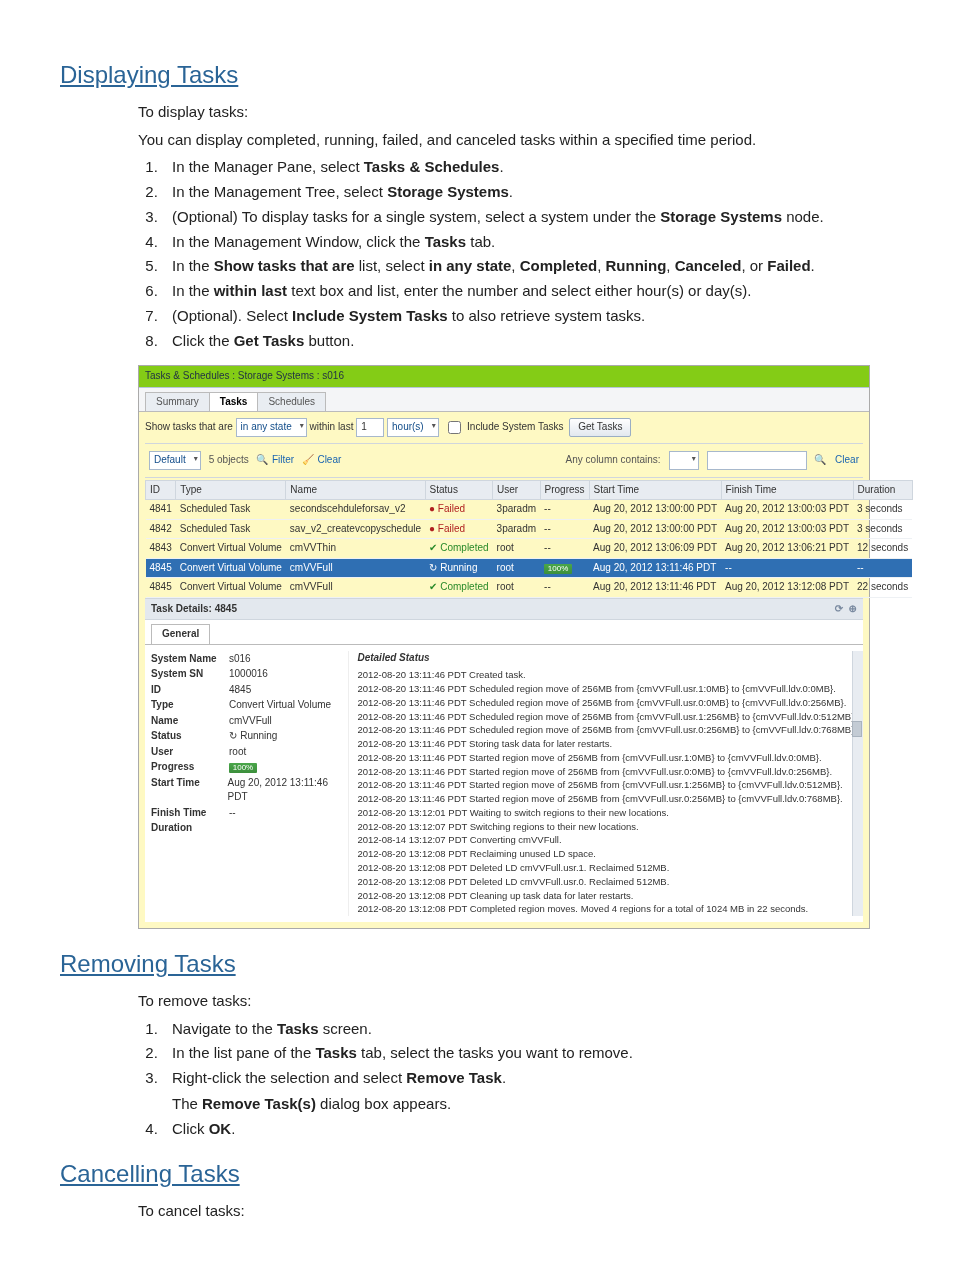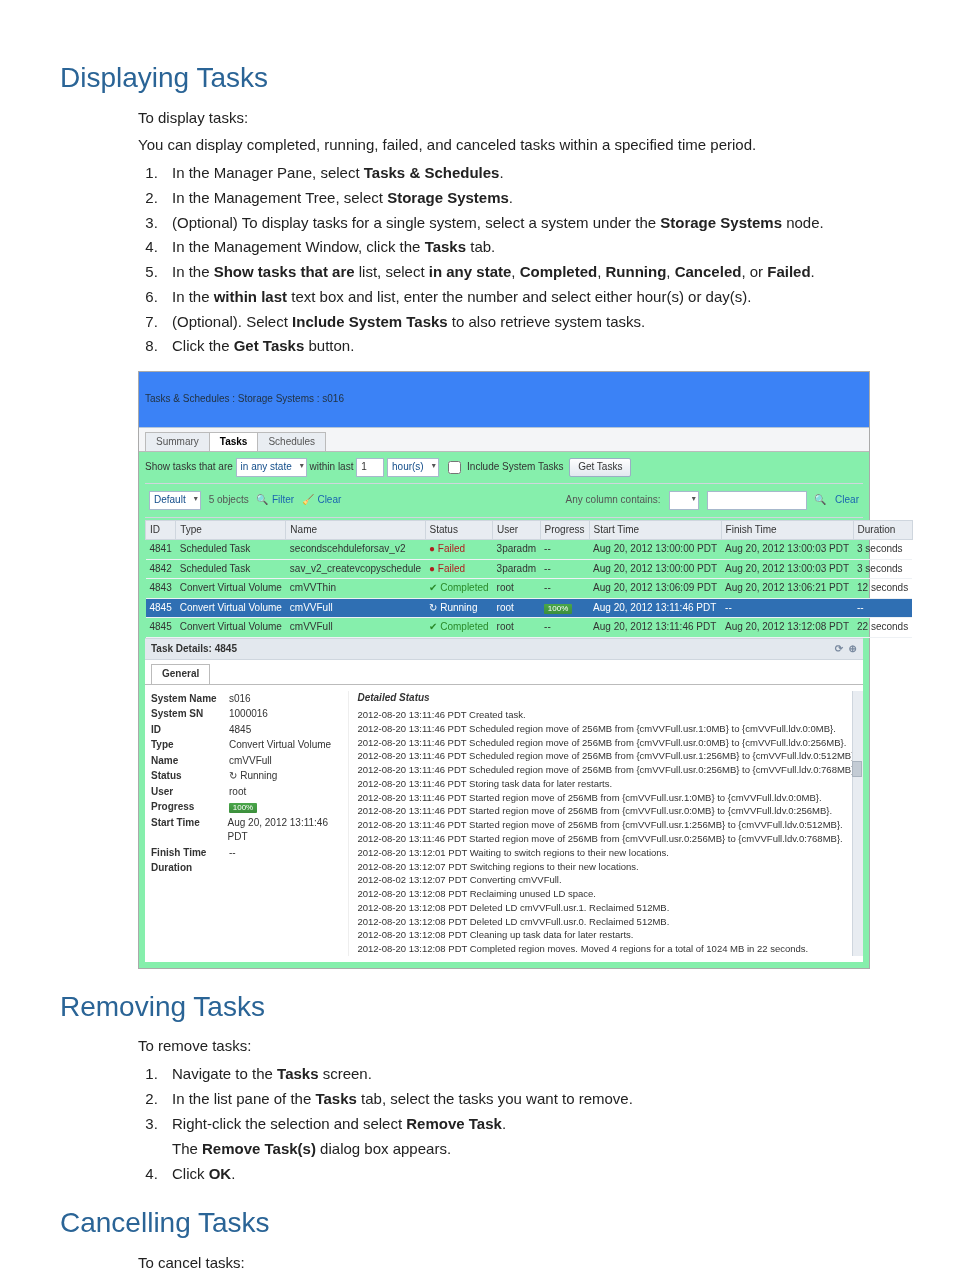--- a/index.html
+++ b/index.html
@@ -16,8 +16,9 @@
     font-family: Arial, Helvetica, sans-serif;
     font-weight: 400;
     color: #2a6496;
-    font-size: 28px;
+    font-size: 24px;
     margin: 18px 0 8px 0;
+    text-decoration: underline;
   }
   .body-indent { margin-left: 78px; }
   p { margin: 6px 0; }

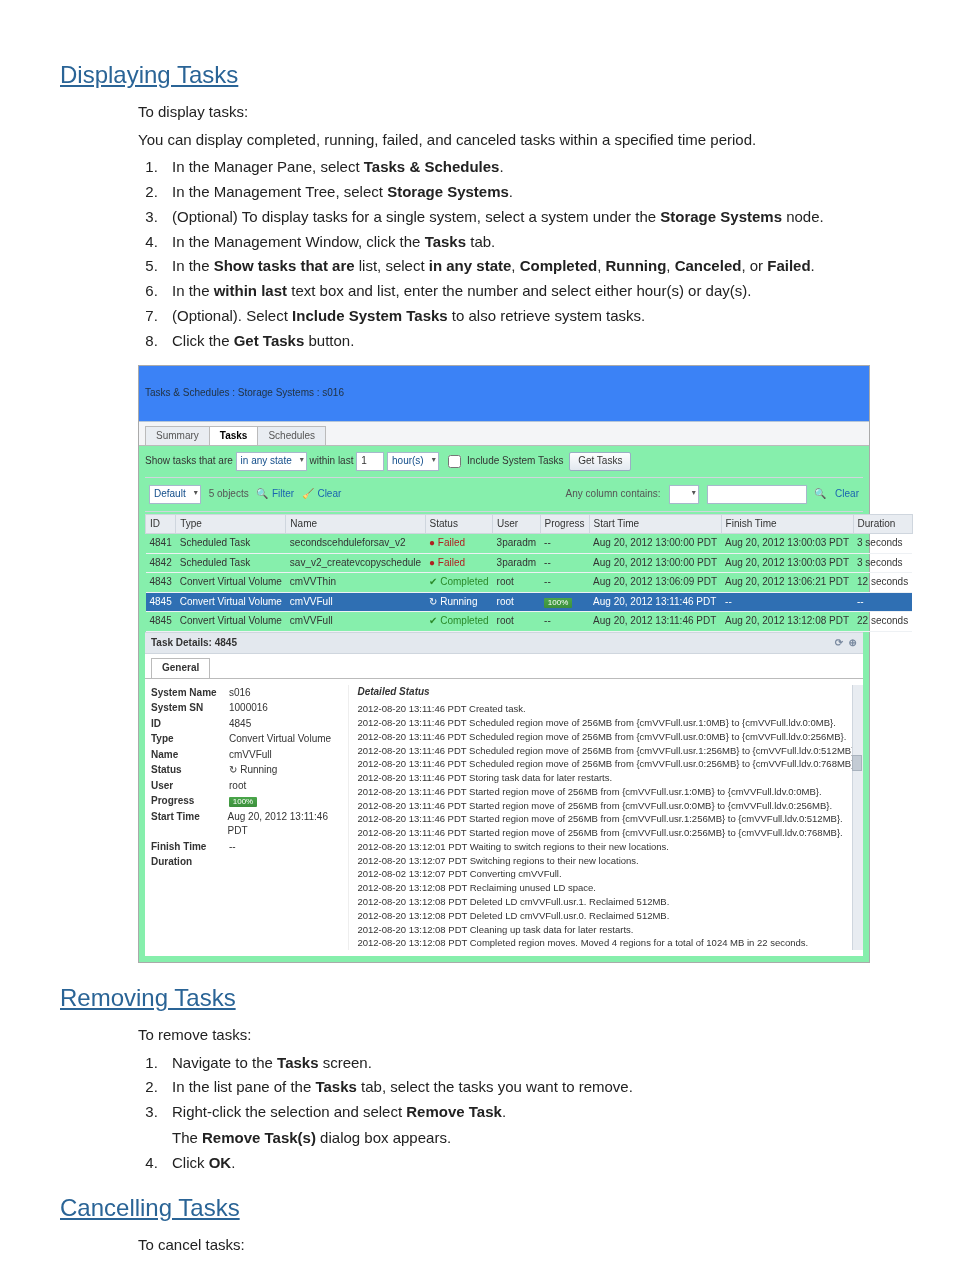--- a/index.html
+++ b/index.html
@@ -37,8 +37,8 @@
     font-family: Tahoma, Arial, sans-serif;
   }
   .titlebar {
-    background: #3b82f6;
-    padding: 20px 6px;
+    background: #84cc16;
+    padding: 3px 6px;
     font-size: 10px;
     border-bottom: 1px solid #b5c6d8;
     color: #234;

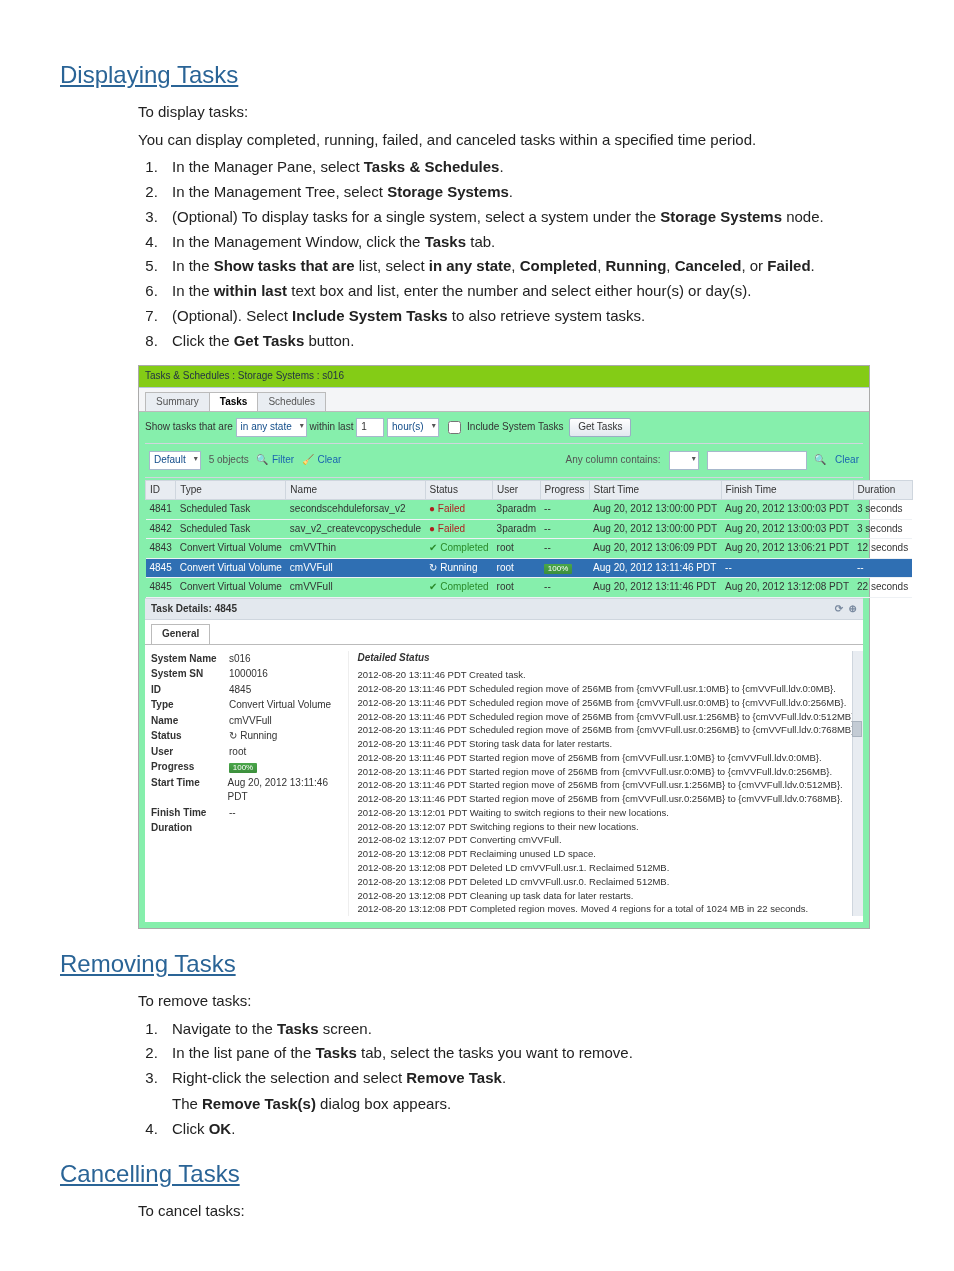--- a/index.html
+++ b/index.html
@@ -55,7 +55,7 @@
     color: #555;
   }
   .wtab.active { background: #fff; color: #000; font-weight: bold; }
-  .panel { background: #86efac; border-top: 1px solid #bbb; padding: 6px; }
+  .panel { background: #fef9c3; border-top: 1px solid #bbb; padding: 6px; }
   .ctrlrow { font-size: 10px; color: #333; margin-bottom: 6px; }
   .sel {
     display: inline-block;

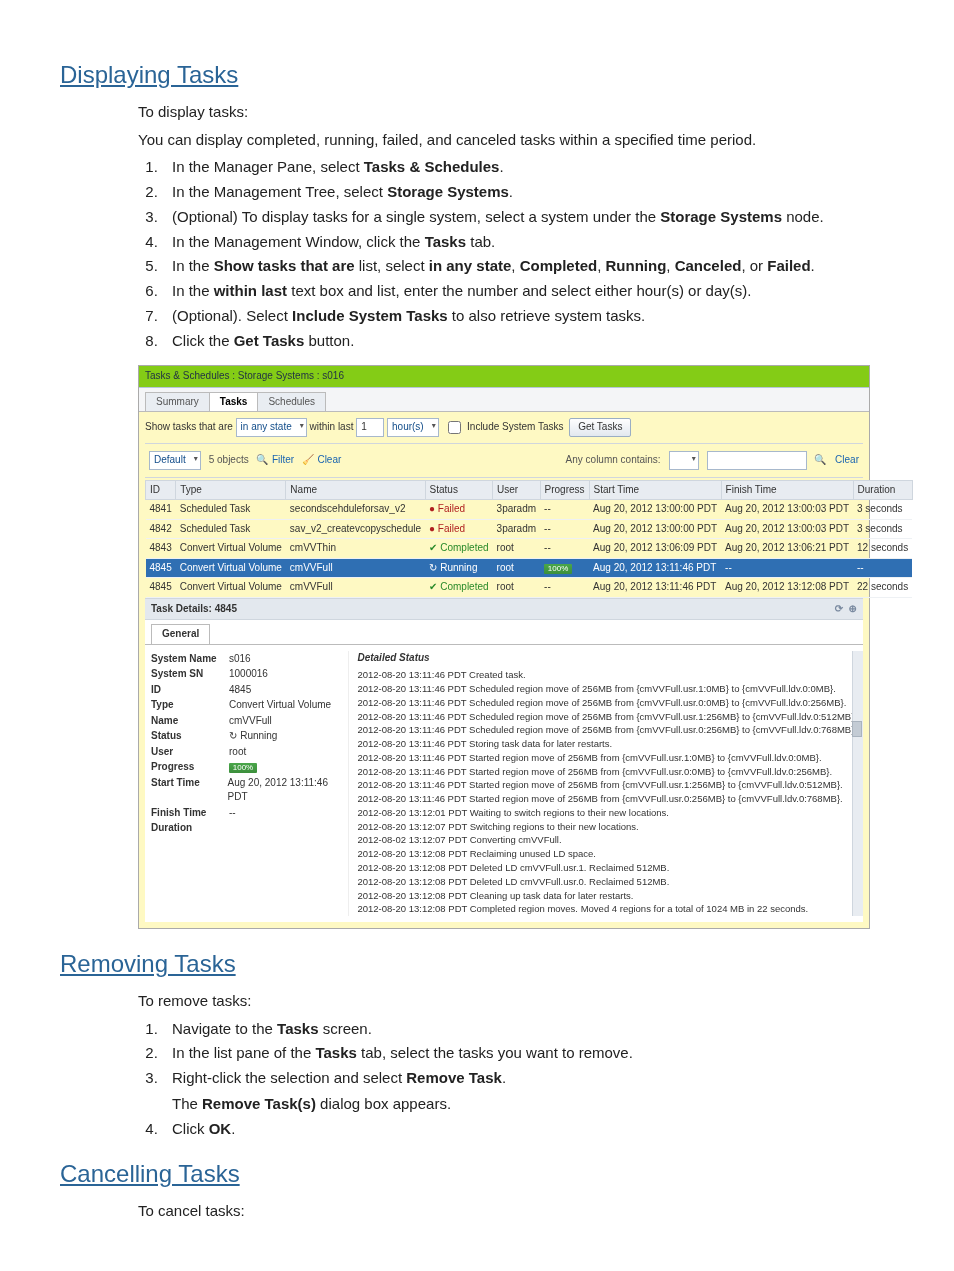--- a/index.html
+++ b/index.html
@@ -334,7 +334,7 @@
             <div class="line">2012-08-20 13:11:46 PDT Started region move of 256MB from {cmVVFull.usr.0:256MB} to {cmVVFull.ldv.0:768MB}.</div>
             <div class="line">2012-08-20 13:12:01 PDT Waiting to switch regions to their new locations.</div>
             <div class="line">2012-08-20 13:12:07 PDT Switching regions to their new locations.</div>
-            <div class="line">2012-08-02 13:12:07 PDT Converting cmVVFull.</div>
+            <div class="line">2012-08-14 13:12:07 PDT Converting cmVVFull.</div>
             <div class="line">2012-08-20 13:12:08 PDT Reclaiming unused LD space.</div>
             <div class="line">2012-08-20 13:12:08 PDT Deleted LD cmVVFull.usr.1. Reclaimed 512MB.</div>
             <div class="line">2012-08-20 13:12:08 PDT Deleted LD cmVVFull.usr.0. Reclaimed 512MB.</div>

